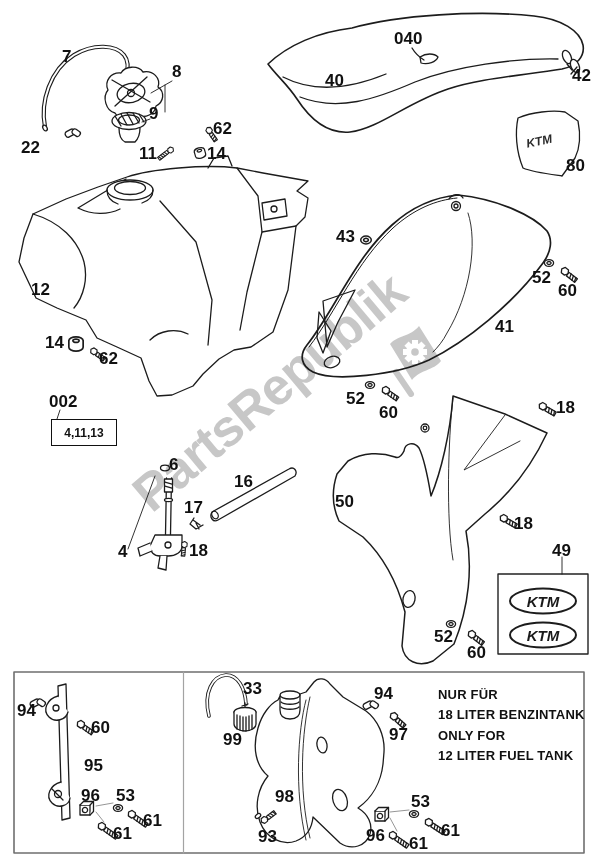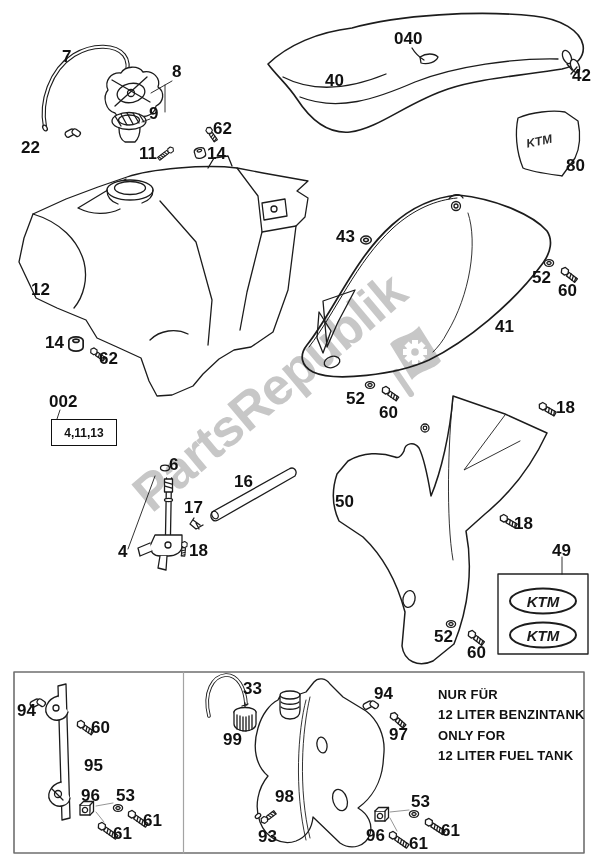--- a/index.html
+++ b/index.html
@@ -309,7 +309,7 @@
   <div class="lbl" style="left:409px;top:835px">61</div>
 
   <div class="note-line" style="left:438px;top:688px">NUR FÜR</div>
-  <div class="note-line" style="left:438px;top:708px">12 LITER BENZINTANK</div>
+  <div class="note-line" style="left:438px;top:708px">18 LITER BENZINTANK</div>
   <div class="note-line" style="left:438px;top:729px">ONLY FOR</div>
   <div class="note-line" style="left:438px;top:749px">12 LITER FUEL TANK</div>
 

